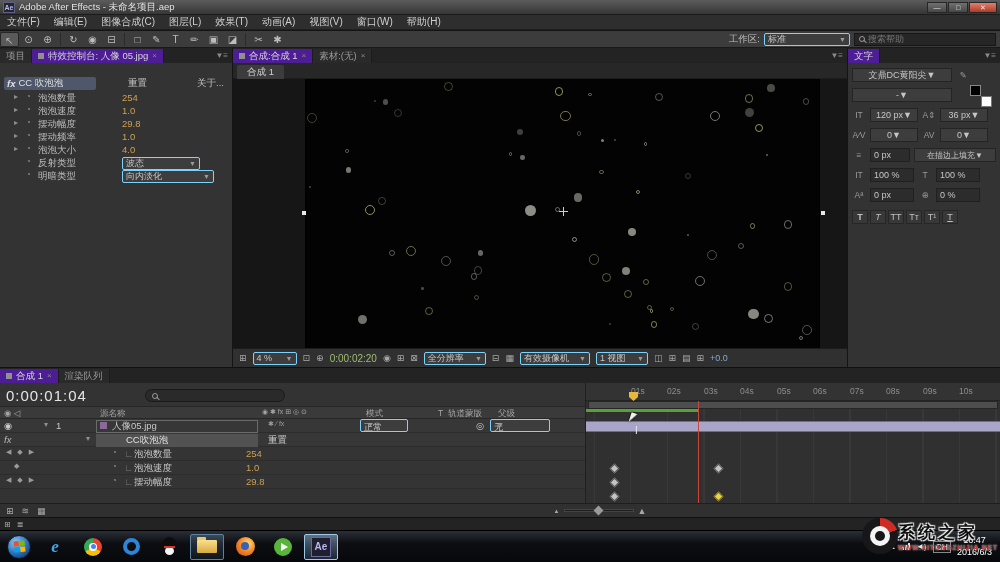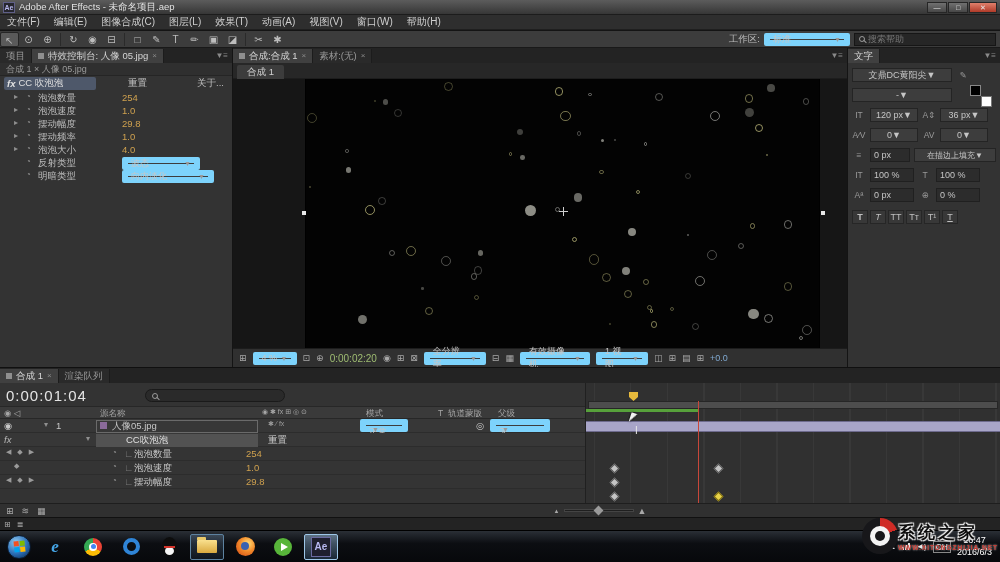--- a/index.html
+++ b/index.html
@@ -5,7 +5,7 @@
   *{margin:0;padding:0;box-sizing:border-box;font-family:"Liberation Sans","DejaVu Sans",sans-serif}
   html,body{width:1000px;height:562px;overflow:hidden;background:#141414;position:relative;font-size:11px;color:#c8c8c8}
   .ic{display:inline-block;text-align:center;color:#a8a8a8}
-  .dd{background:#3d3d3d;border:6px solid #7dd3fc;color:#c6c6c6;display:flex;align-items:center;justify-content:space-between;padding:0 3px;height:13px;font-size:9px;border-radius:2px}
+  .dd{background:#3d3d3d;border:1px solid #7dd3fc;color:#c6c6c6;display:flex;align-items:center;justify-content:space-between;padding:0 3px;height:13px;font-size:9px;border-radius:2px}
   .dd .caret{color:#9a9a9a;font-size:7px;margin-left:3px}
   .val{color:#cfa14f}
   

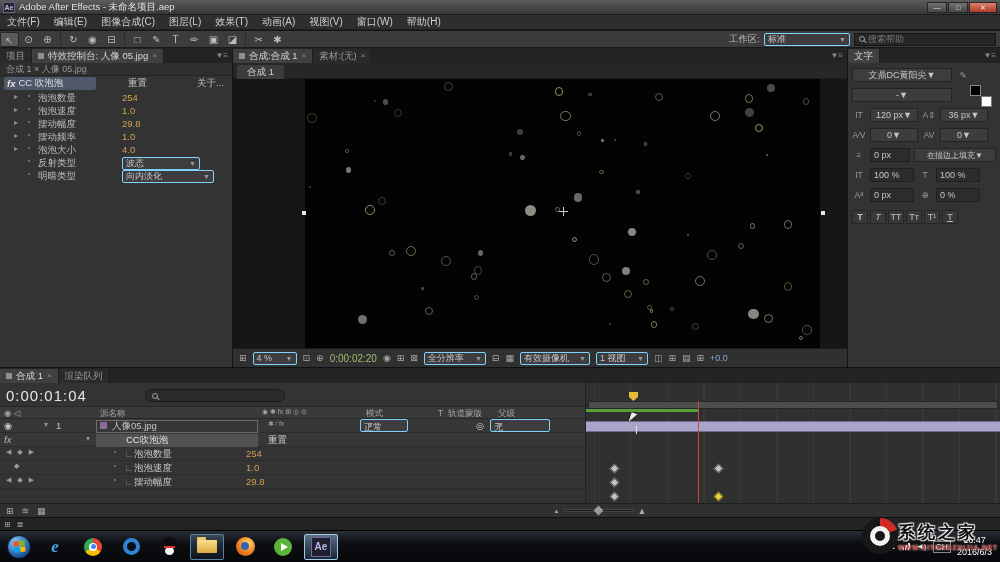--- a/index.html
+++ b/index.html
@@ -32,7 +32,7 @@
   .panel{position:absolute;background:#333}
   .ptabs{position:absolute;left:0;top:0;right:0;height:15px;background:#232323;display:flex;align-items:flex-end;font-size:9.5px}
   .ptab{height:14px;line-height:14px;padding:0 6px;color:#9a9a9a;background:#2a2a2a;border-right:1px solid #1c1c1c;display:flex;align-items:center;gap:4px;white-space:nowrap;overflow:hidden}
-  .ptab.active{background:#404040;color:#d6d6d6}
+  .ptab.active{background:#4c1d95;color:#d6d6d6}
   .ptab .sq{width:6px;height:6px;background:#8f8f8f;display:inline-block}
   .ptab .x{color:#8a8a8a;font-size:8px}
   .panel-menu{margin-left:auto;color:#8a8a8a;font-size:8px;padding:0 4px;line-height:14px}

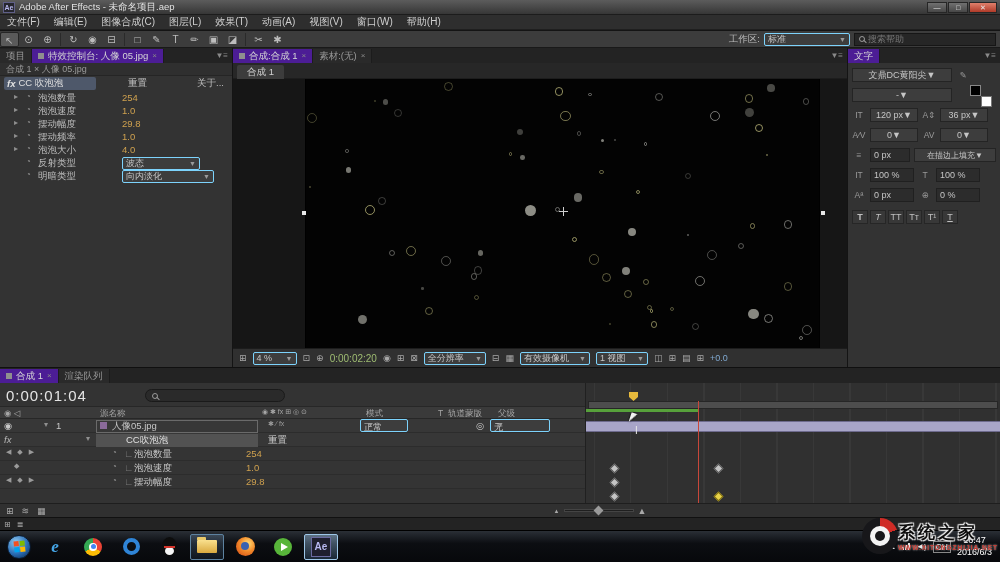--- a/index.html
+++ b/index.html
@@ -197,7 +197,6 @@
     </span>
     <span class="panel-menu">▼≡</span>
   </div>
-  <div id="fx-breadcrumb">合成 1 × 人像 05.jpg</div>
   <div id="fx-head">
     <span class="fxsel">
       <b style="font-style:italic">fx</b>

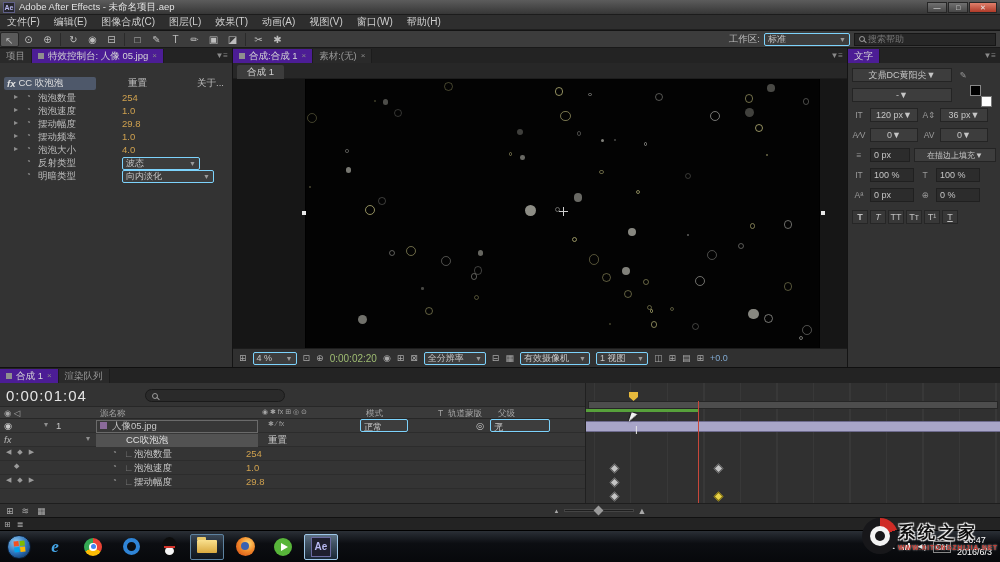--- a/index.html
+++ b/index.html
@@ -550,6 +550,18 @@
   </div>
 
   <div id="tl-right">
+    <div id="ruler">
+      <span class="rl" style="left:45px">01s</span>
+      <span class="rl" style="left:81px">02s</span>
+      <span class="rl" style="left:118px">03s</span>
+      <span class="rl" style="left:154px">04s</span>
+      <span class="rl" style="left:191px">05s</span>
+      <span class="rl" style="left:227px">06s</span>
+      <span class="rl" style="left:264px">07s</span>
+      <span class="rl" style="left:300px">08s</span>
+      <span class="rl" style="left:337px">09s</span>
+      <span class="rl" style="left:373px">10s</span>
+    </div>
     <div id="workarea"></div>
     <div id="cached"></div>
     <div id="layerbar"></div>

